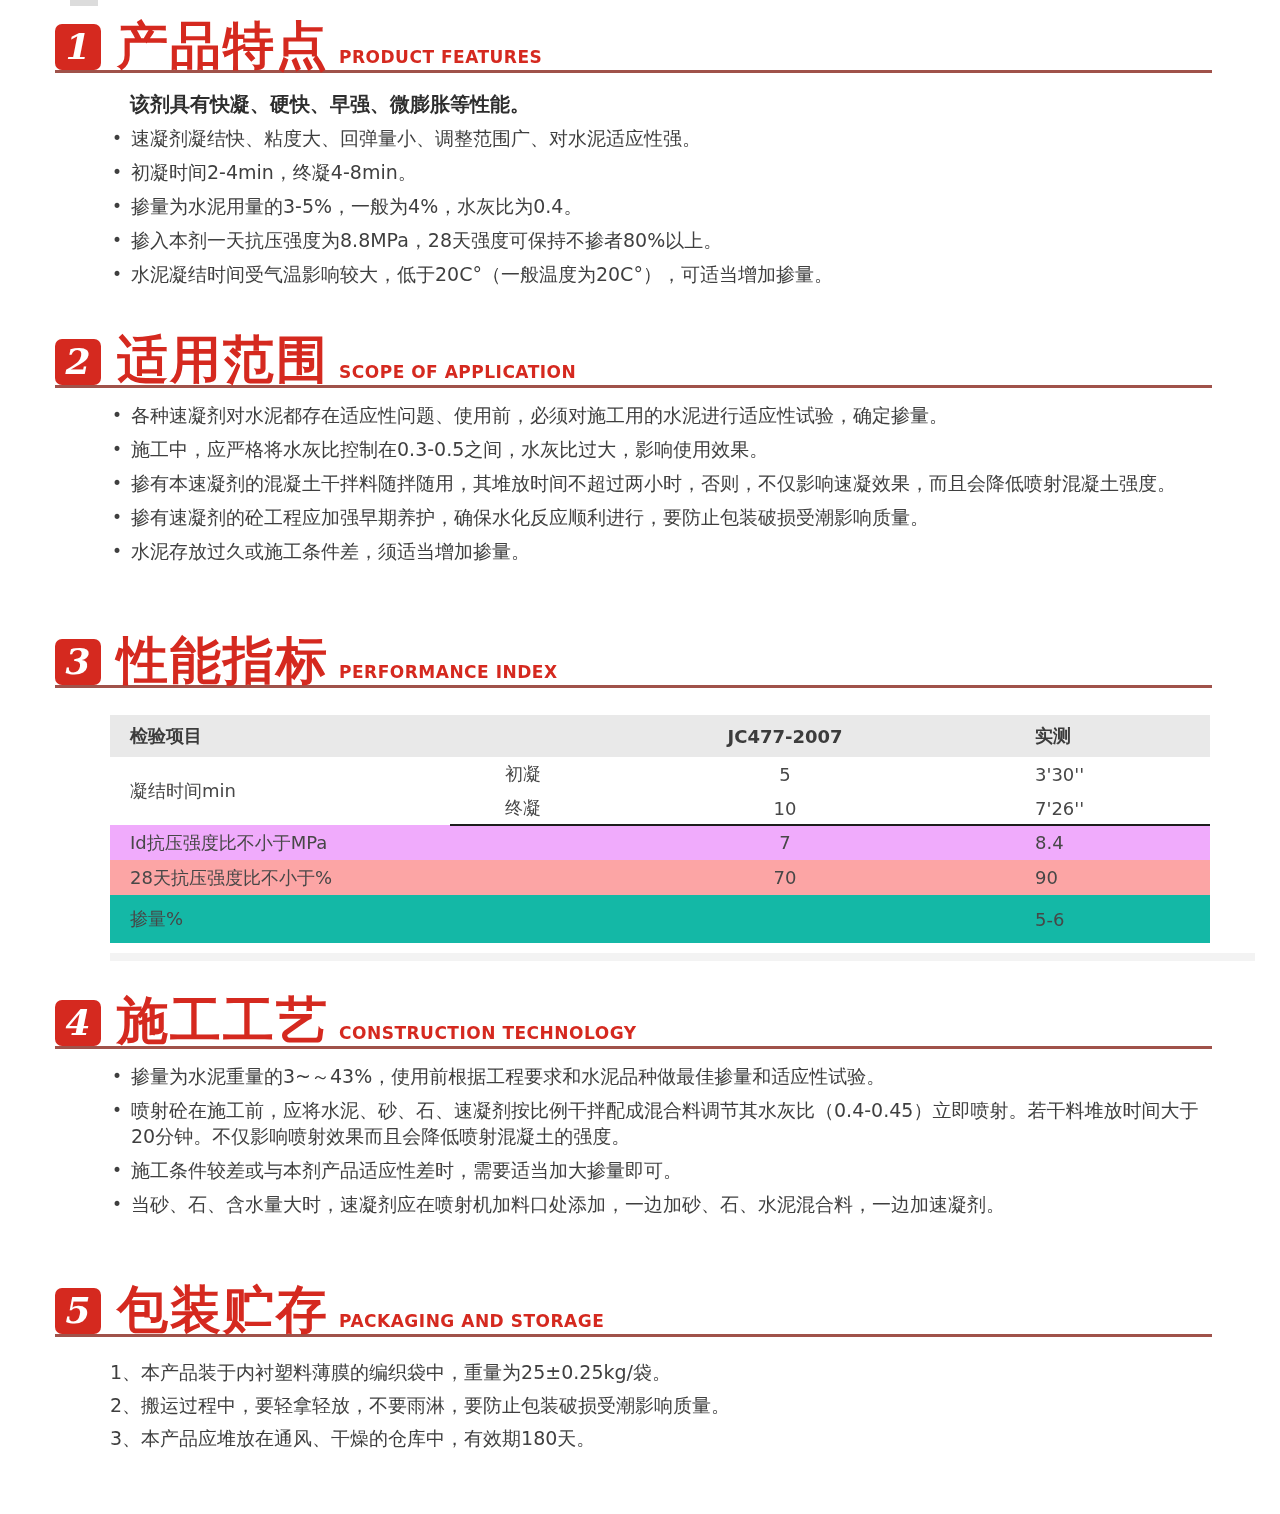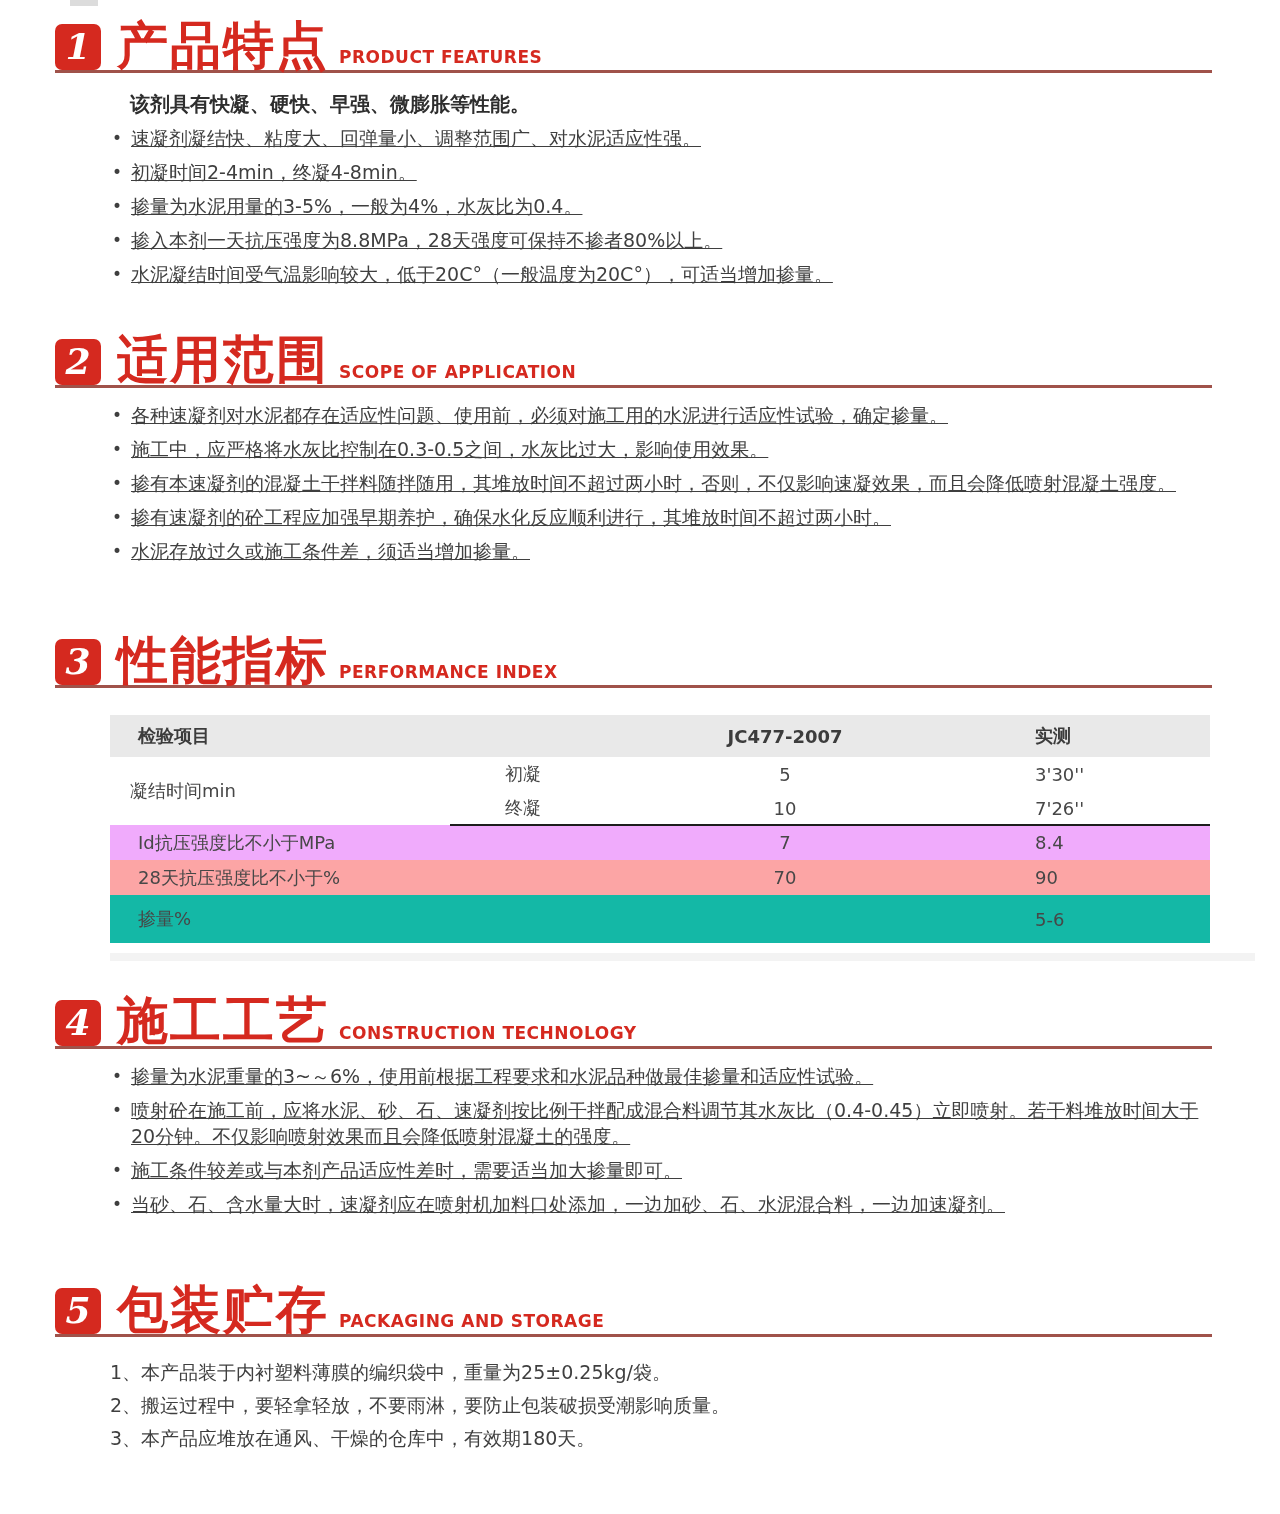--- a/index.html
+++ b/index.html
@@ -71,7 +71,6 @@
     font-size:19px; line-height:26px;
     margin-top:8px;
     color:#3f3f3f;
-    text-decoration:underline;
   }
   ul.bullets li::before {
     content:"•";

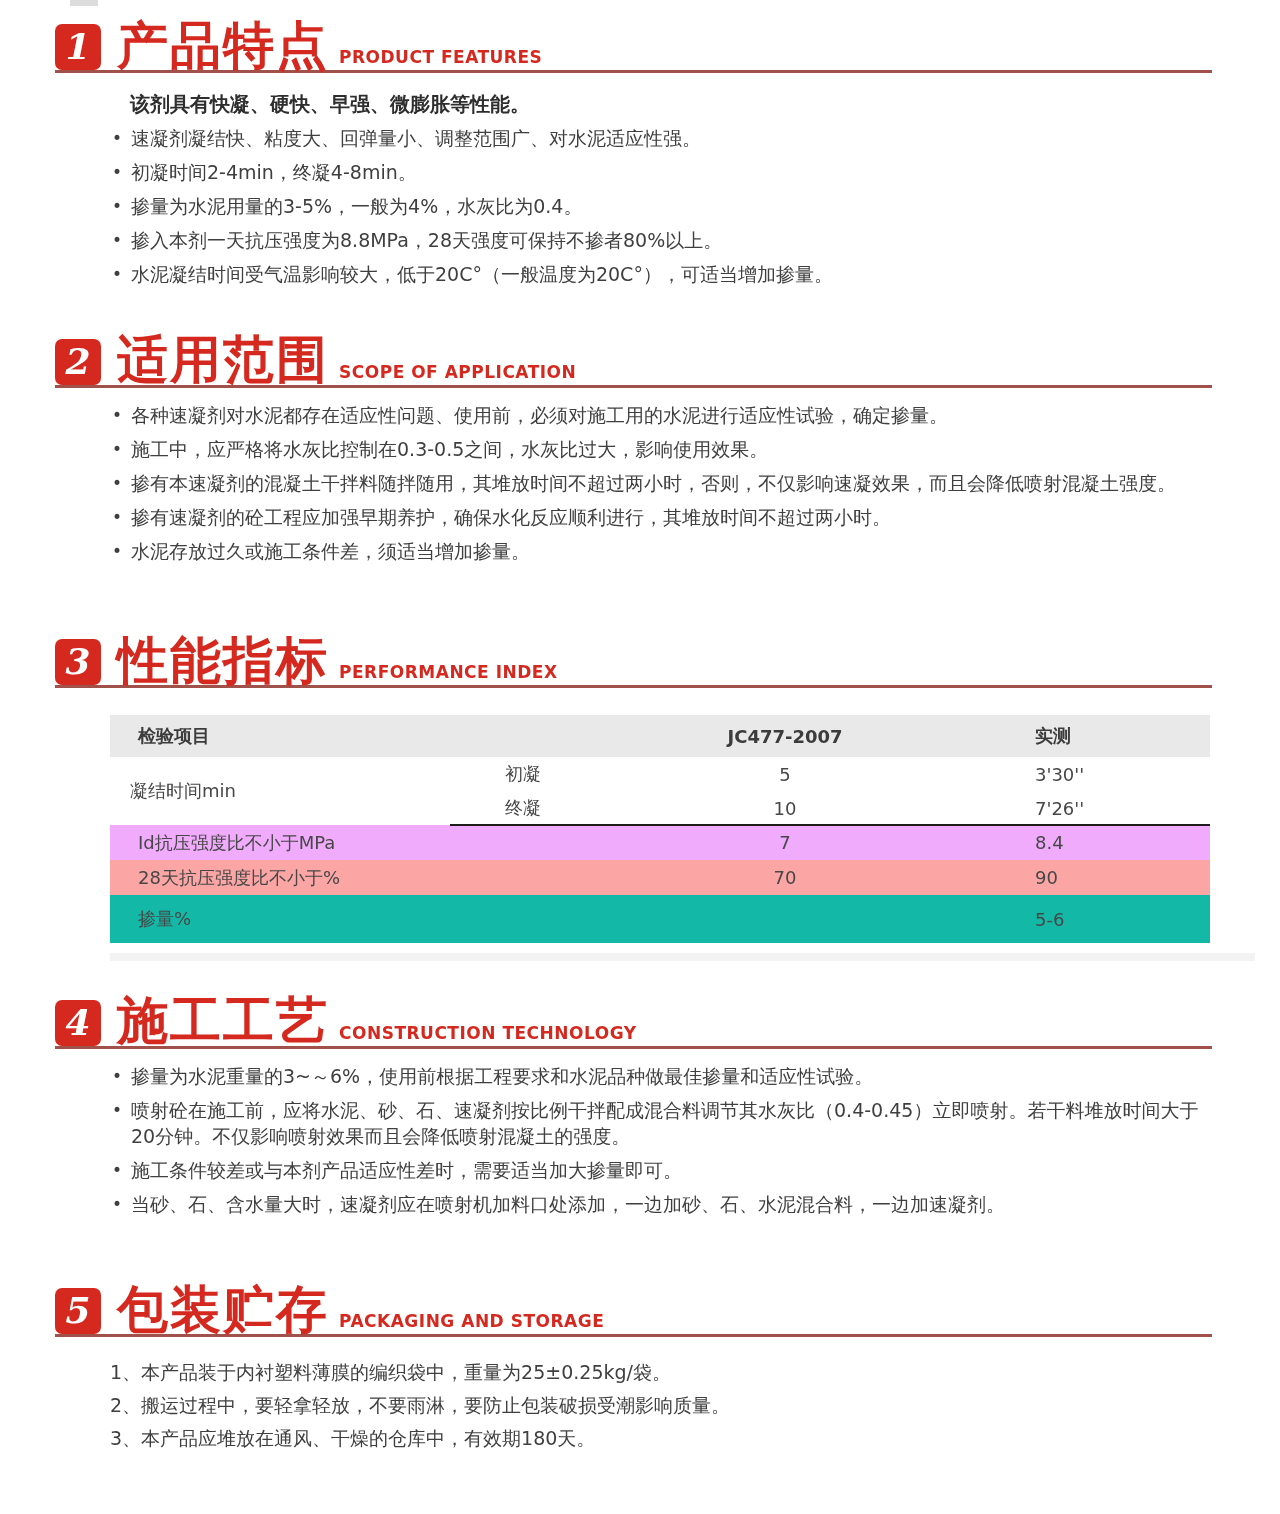--- a/index.html
+++ b/index.html
@@ -158,7 +158,7 @@
   <li>各种速凝剂对水泥都存在适应性问题、使用前，必须对施工用的水泥进行适应性试验，确定掺量。</li>
   <li>施工中，应严格将水灰比控制在0.3-0.5之间，水灰比过大，影响使用效果。</li>
   <li>掺有本速凝剂的混凝土干拌料随拌随用，其堆放时间不超过两小时，否则，不仅影响速凝效果，而且会降低喷射混凝土强度。</li>
-  <li>掺有速凝剂的砼工程应加强早期养护，确保水化反应顺利进行，其堆放时间不超过两小时。</li>
+  <li>掺有速凝剂的砼工程应加强早期养护，确保水化反应顺利进行，要防止包装破损受潮影响质量。</li>
   <li>水泥存放过久或施工条件差，须适当增加掺量。</li>
 </ul>
 

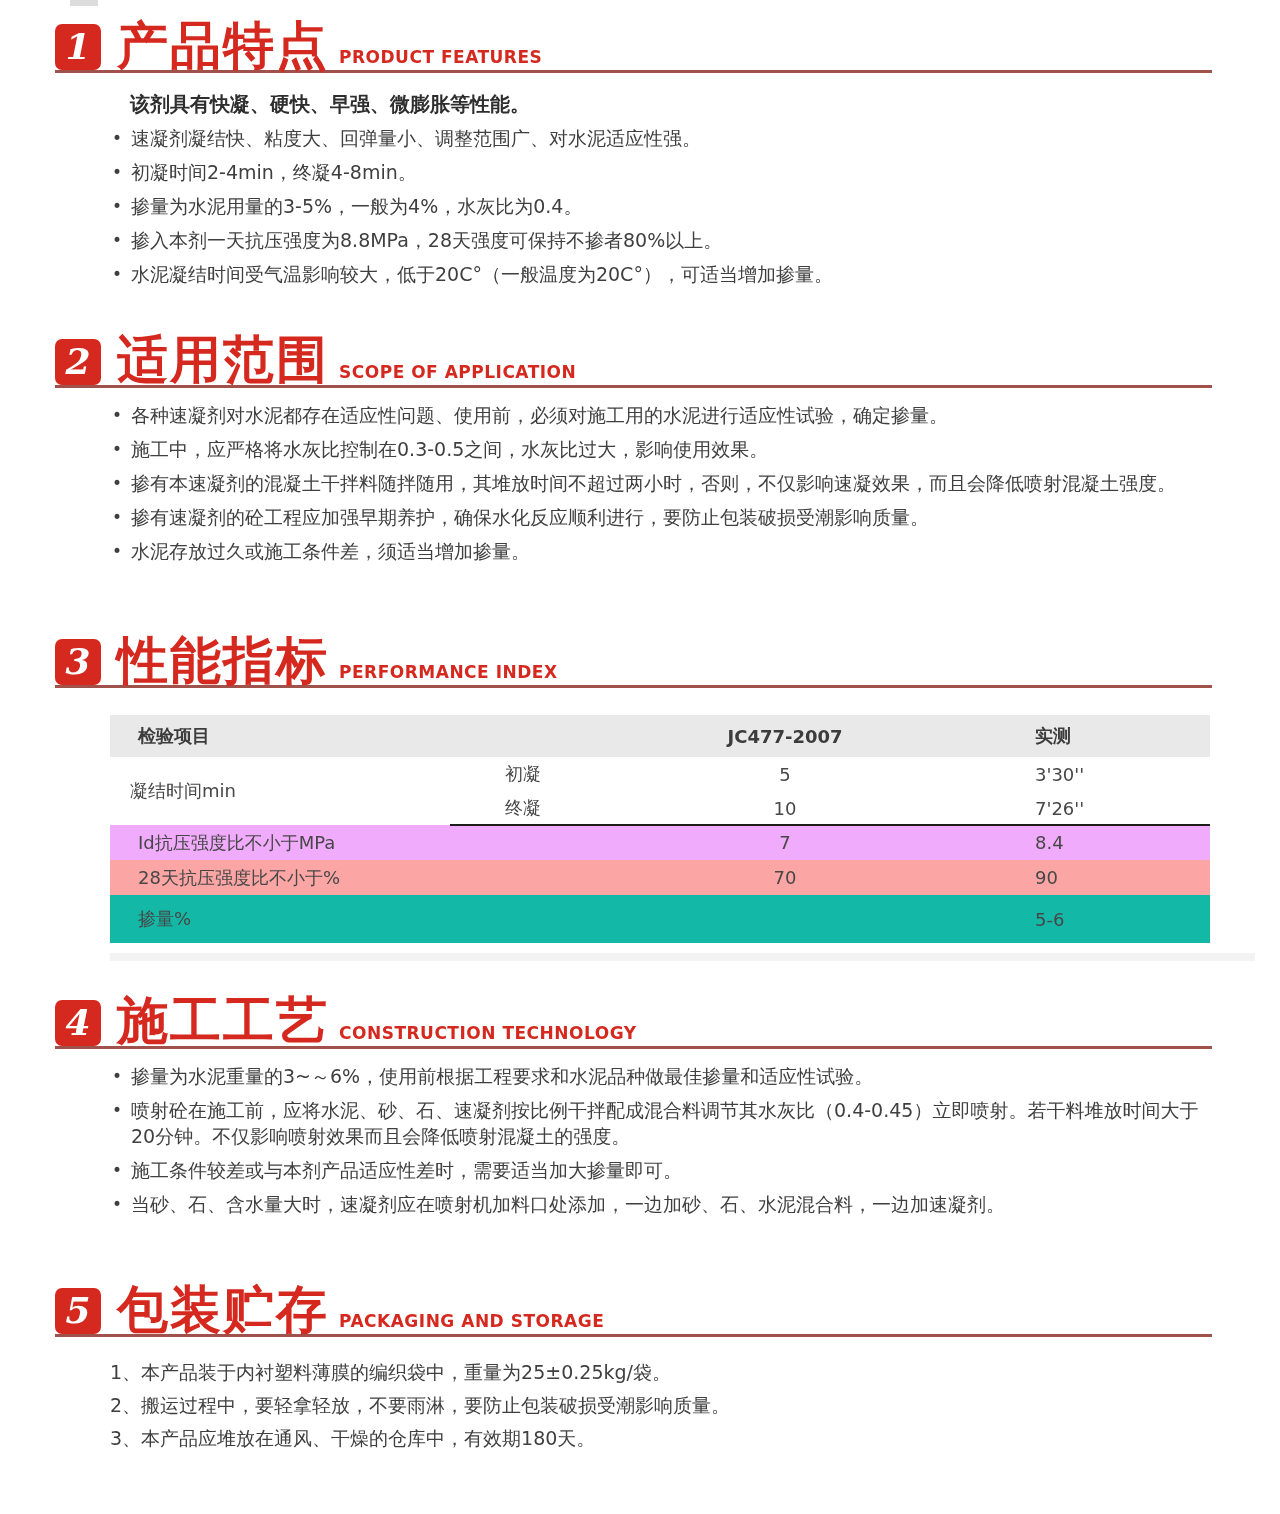--- a/index.html
+++ b/index.html
@@ -91,7 +91,7 @@
   
   .ptable { margin:27px 0 0 110px; width:1100px; font-size:18px; color:#474747; }
   .trow { display:grid; grid-template-columns:340px 160px 350px 250px; align-items:center; }
-  .trow .c1 { padding-left:28px; }
+  .trow .c1 { padding-left:20px; }
   .trow .c3 { text-align:center; }
   .trow .c4 { padding-left:75px; }
   .thead { height:42px; background:#e9e9e9; font-weight:600; color:#3c3c3c; }

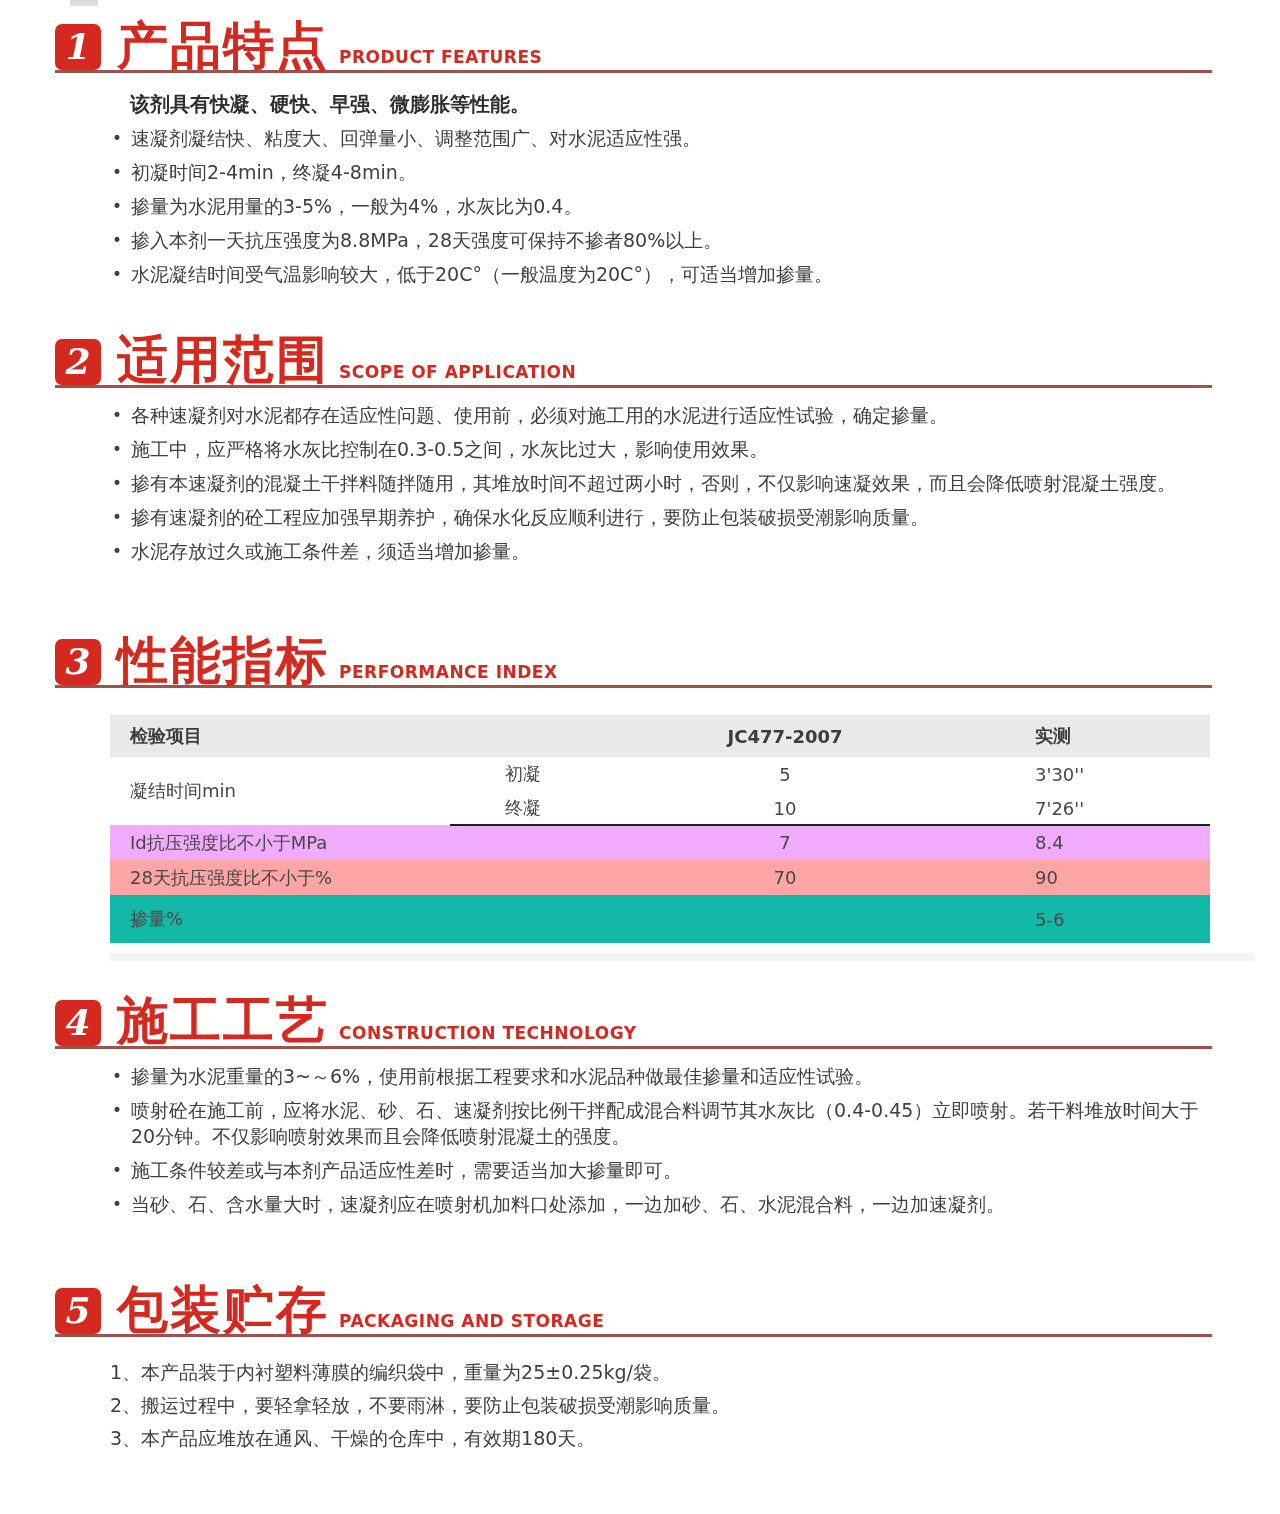--- a/index.html
+++ b/index.html
@@ -219,7 +219,7 @@
 </div>
 
 <ul class="bullets" id="sec4-list">
-  <li>掺量为水泥重量的3~～6%，使用前根据工程要求和水泥品种做最佳掺量和适应性试验。</li>
+  <li>掺量为水泥重量的3~～43%，使用前根据工程要求和水泥品种做最佳掺量和适应性试验。</li>
   <li>喷射砼在施工前，应将水泥、砂、石、速凝剂按比例干拌配成混合料调节其水灰比（0.4-0.45）立即喷射。若干料堆放时间大于20分钟。不仅影响喷射效果而且会降低喷射混凝土的强度。</li>
   <li>施工条件较差或与本剂产品适应性差时，需要适当加大掺量即可。</li>
   <li>当砂、石、含水量大时，速凝剂应在喷射机加料口处添加，一边加砂、石、水泥混合料，一边加速凝剂。</li>

